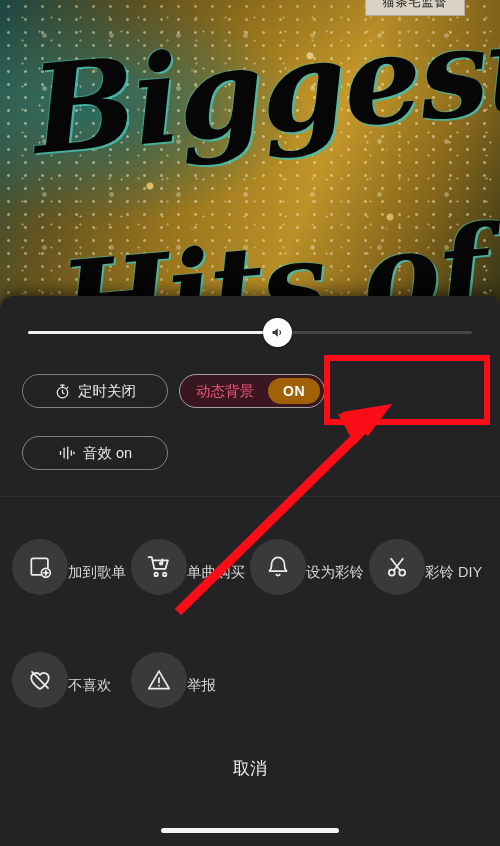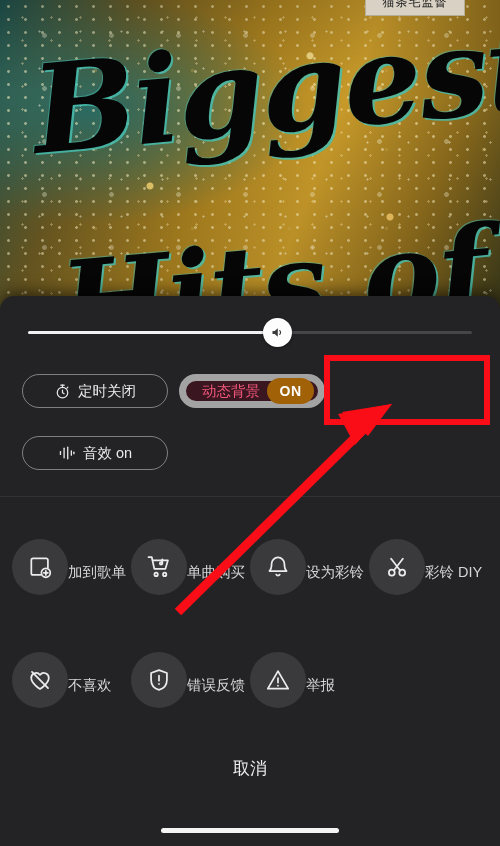--- a/index.html
+++ b/index.html
@@ -180,7 +180,7 @@
 
   .pill.dynamic {
     width: 146px;
-    border: 7px solid #a3a3a3;
+    border: 1px solid #a3a3a3;
     background: #3a1620;
     color: #f0567a;
     justify-content: space-between;

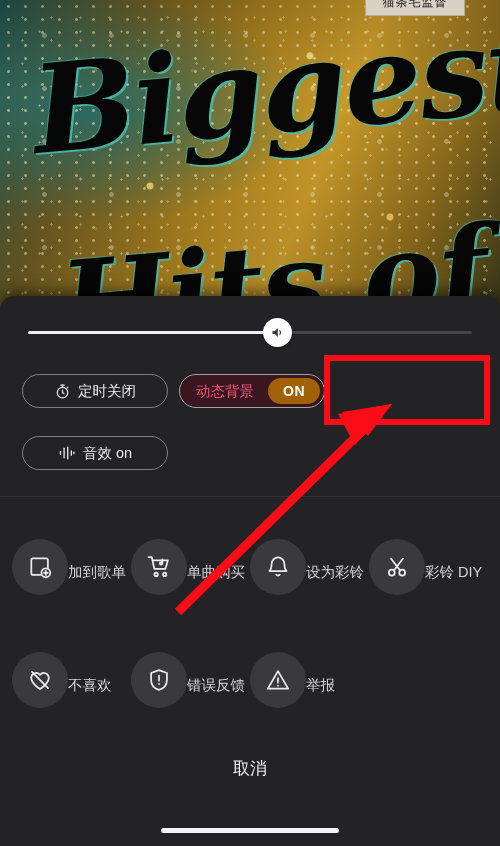--- a/index.html
+++ b/index.html
@@ -412,16 +412,6 @@
         <div class="cell-label">不喜欢</div>
       </div>
 
-      <div class="grid-cell">
-        <div class="circle">
-          <svg width="26" height="26" viewBox="0 0 24 24" fill="none" stroke="#ececec" stroke-width="1.6" stroke-linecap="round" stroke-linejoin="round">
-            <path d="M12 2.9l7.3 2.6v6.4c0 4.5-3.1 7.9-7.3 9.2-4.2-1.3-7.3-4.7-7.3-9.2V5.5z"></path>
-            <path d="M12 8v4.6"></path>
-            <path d="M12 15.6v.1"></path>
-          </svg>
-        </div>
-        <div class="cell-label">错误反馈</div>
-      </div>
 
       <div class="grid-cell">
         <div class="circle">

